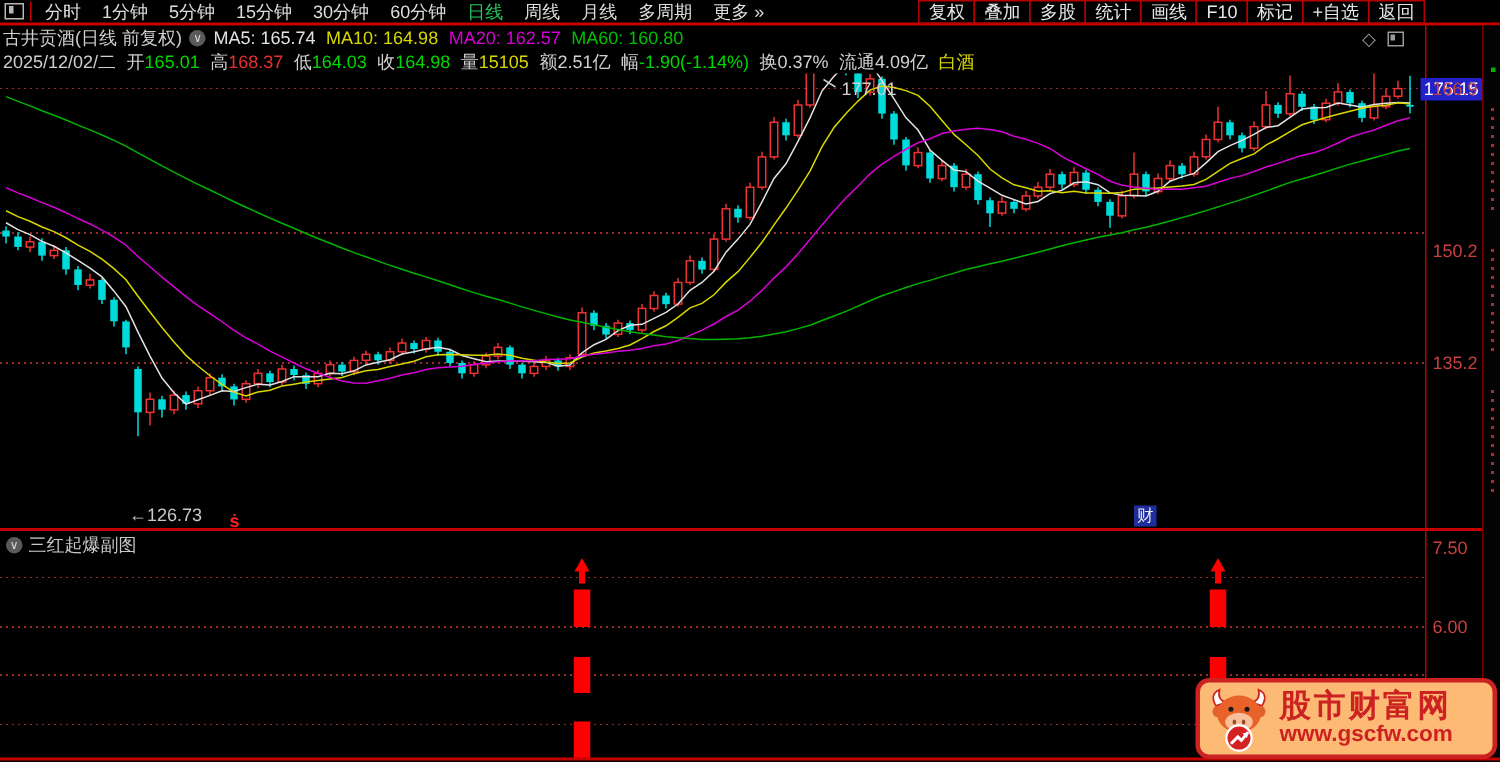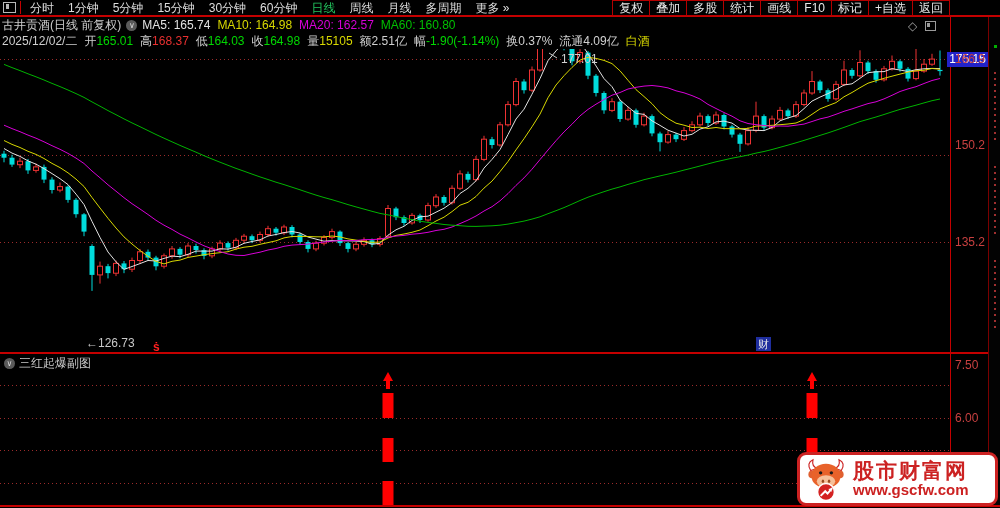--- a/index.html
+++ b/index.html
@@ -346,7 +346,7 @@
 <div class="top-price">175.15</div>
 <div id="yaxis-main">
     <div class="ylab" style="top: 51.9863px;">166.9</div>
-    <div class="ylab" style="top: 138px;">150.2</div>
+    <div class="ylab" style="top: 160px;">150.2</div>
     <div class="ylab" style="top: 234.99px;">135.2</div>
   </div>
 

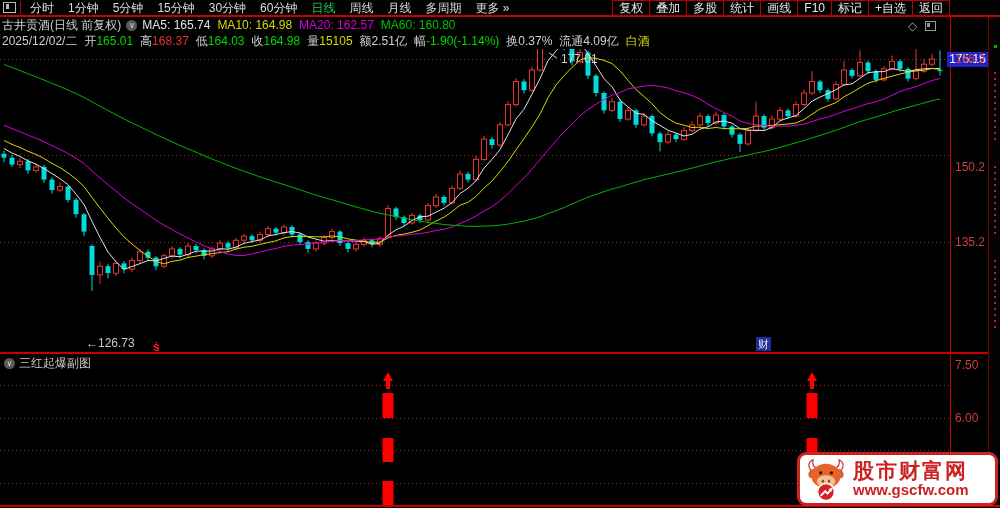--- a/index.html
+++ b/index.html
@@ -41,7 +41,7 @@
   .strip .dot{width:3px;height:3px;background:#00b000;margin:28px auto 0;}
   .strip .mk{width:2px;height:70px;margin:24px auto 0;
      background:repeating-linear-gradient(to bottom,#a03030 0 2px,transparent 2px 6px);}
-  .logo{position:absolute;left:797px;top:452px;width:195px;height:48px;background:#ffffff;
+  .logo{position:absolute;left:797px;top:452px;width:195px;height:48px;background:#fdba74;
         border:3px solid #cc2222;border-radius:9px;display:flex;align-items:center;z-index:20;}
   .logo-text{margin-left:4px;line-height:1.05;}
   .logo-name{color:#cc2222;font-size:21px;font-weight:bold;letter-spacing:2px;}

